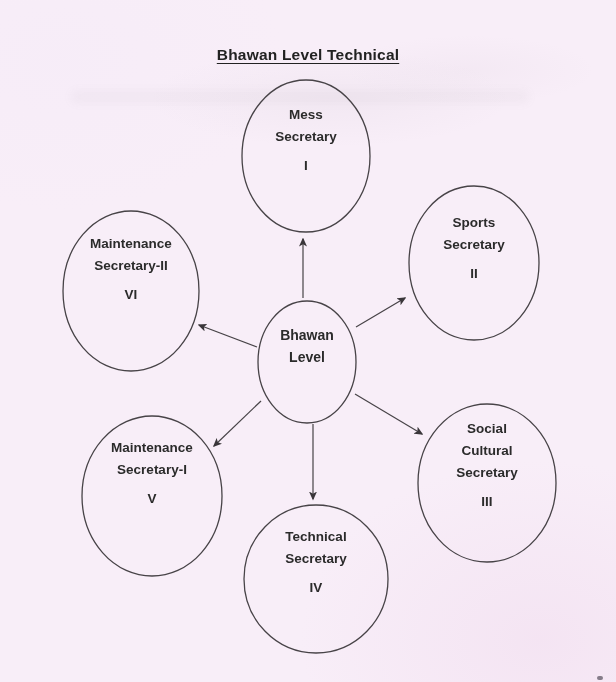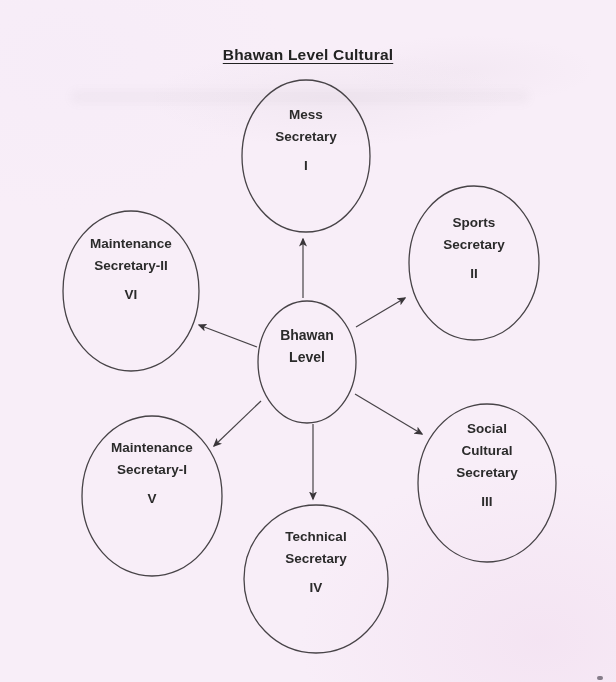--- a/index.html
+++ b/index.html
@@ -71,7 +71,7 @@
 
 <div class="page">
 
-  <div class="page-title">Bhawan Level Cultural</div>
+  <div class="page-title">Bhawan Level Technical</div>
 
   <div class="scan-smudge"></div>
   <div class="scan-dot"></div>

